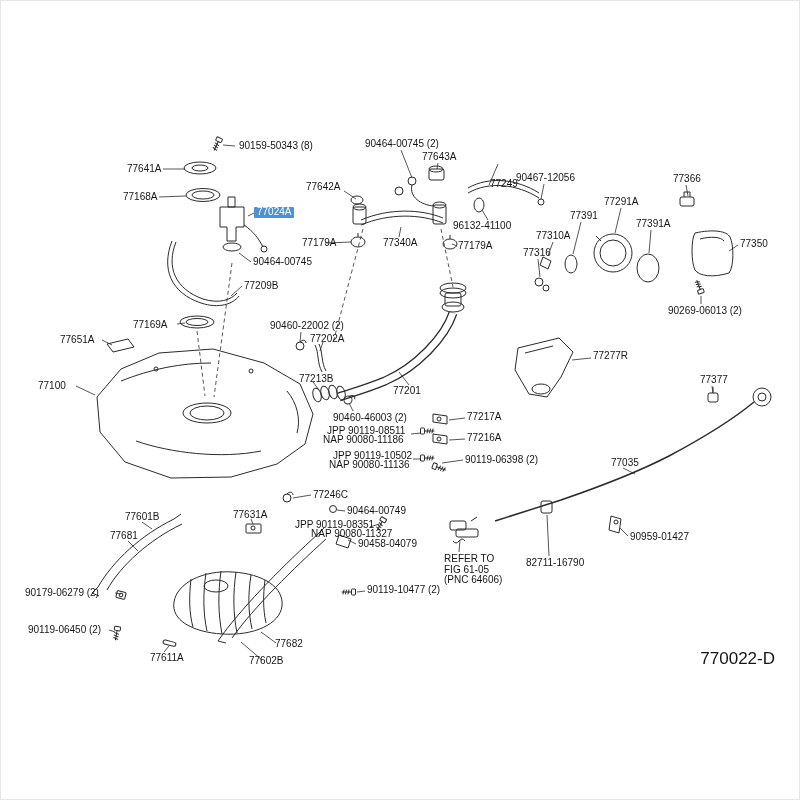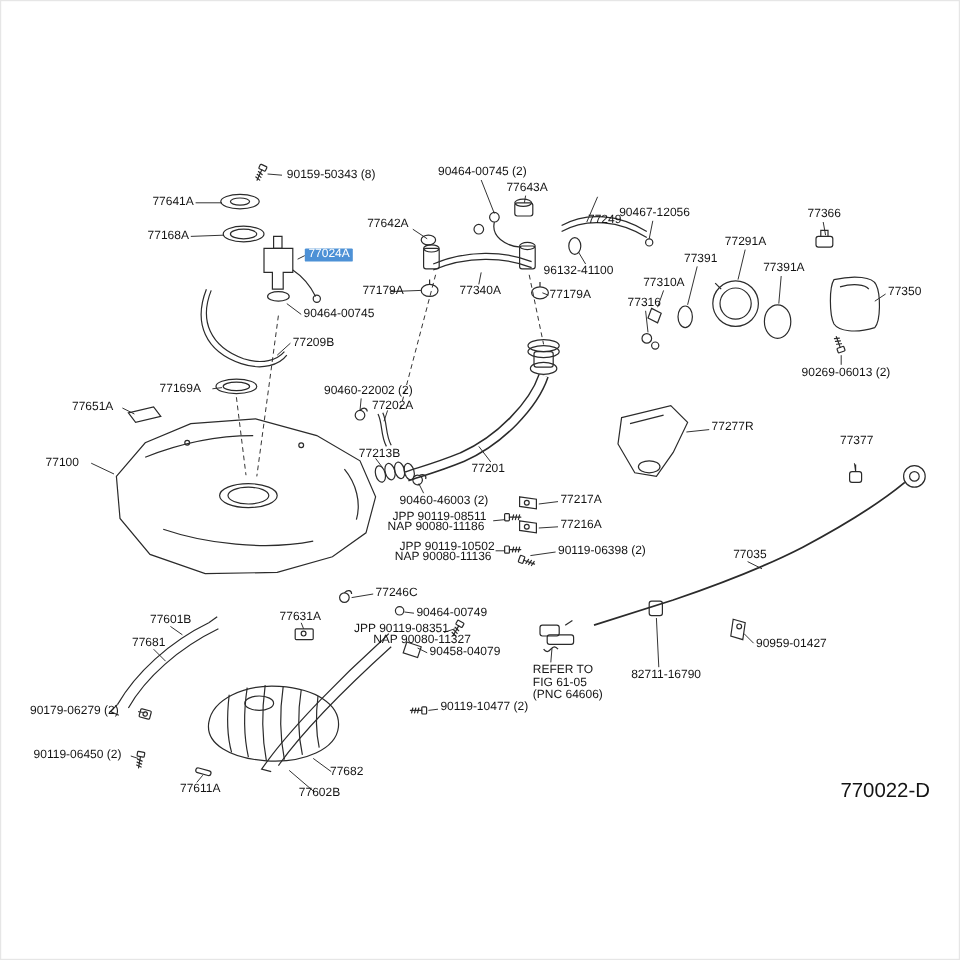--- a/index.html
+++ b/index.html
@@ -272,7 +272,7 @@
       <div class="lbl" style="left: 298px; top: 373px;">77213B</div>
       <div class="lbl" style="left: 392px; top: 385px;">77201</div>
       <div class="lbl" style="left: 592px; top: 350px;">77277R</div>
-      <div class="lbl" style="left: 699px; top: 362px;">77377</div>
+      <div class="lbl" style="left: 699px; top: 374px;">77377</div>
       <div class="lbl" style="left: 332px; top: 412px;">90460-46003 (2)</div>
       <div class="lbl" style="left: 466px; top: 411px;">77217A</div>
       <div class="lbl" style="left: 326px; top: 425px;">JPP 90119-08511</div>

